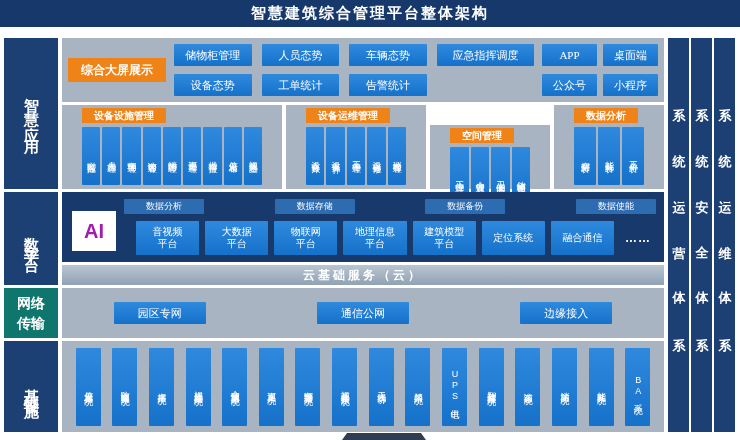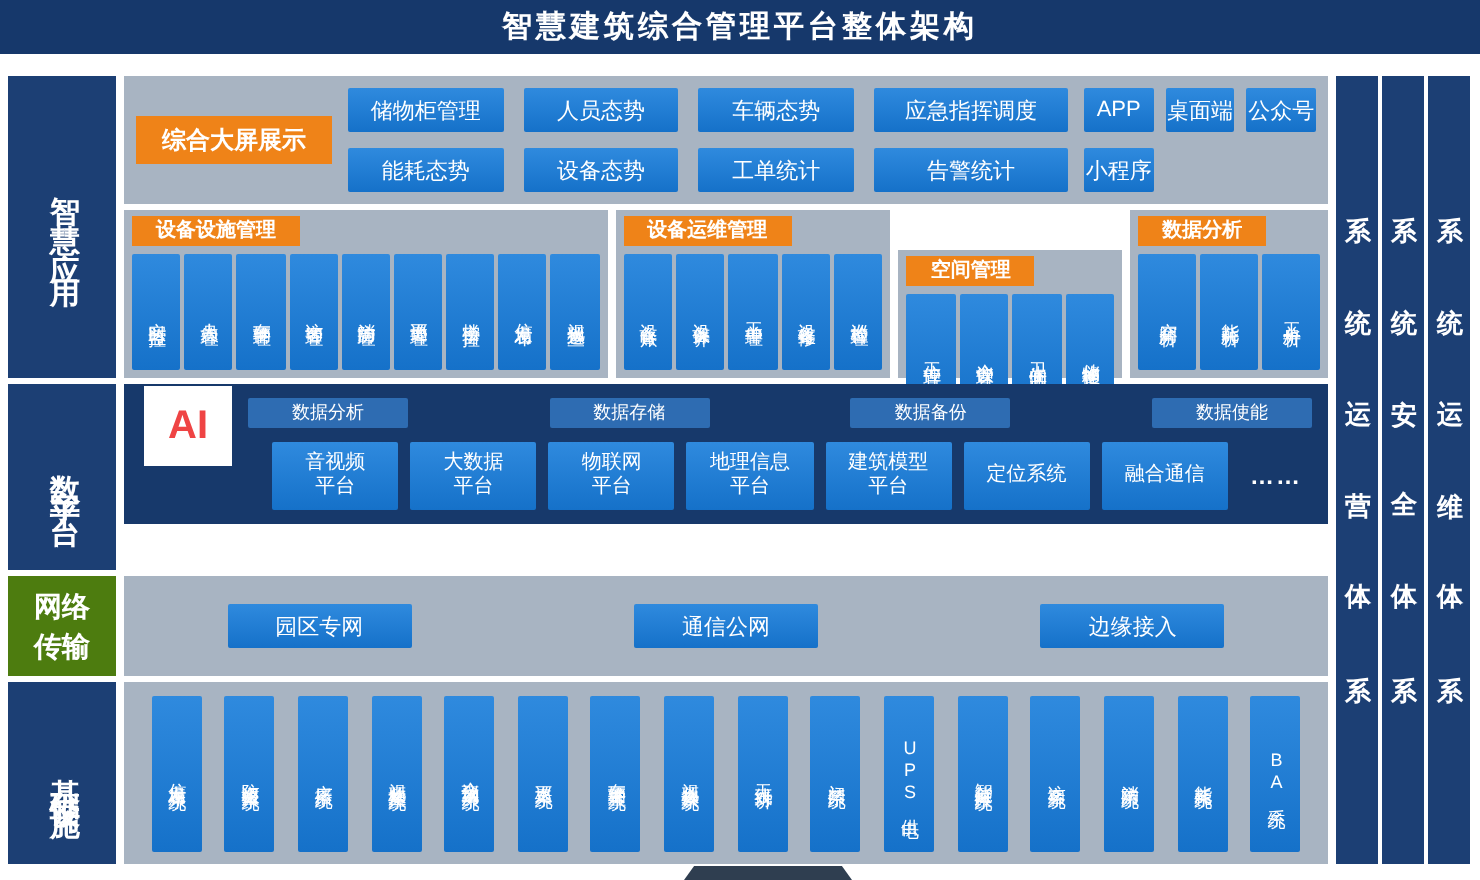--- a/index.html
+++ b/index.html
@@ -39,8 +39,8 @@
     font-weight:bold; display:flex; align-items:center; justify-content:center; flex:none; }
   .main-grid { flex:1; display:grid; grid-template-columns:1fr 1fr 1fr 1.25fr;
     grid-auto-rows:22px; gap:8px 10px; }
-  .client-grid { width:116px; flex:none; display:grid; grid-template-columns:1fr 1fr 1fr;
-    grid-auto-rows:22px; gap:8px 6px; }
+  .client-grid { width:116px; flex:none; display:grid; grid-template-columns:1fr 1fr;
+    grid-auto-rows:22px; gap:8px 6px;font-family:Liberation Serif, serif; }
   .sec1 .btn { font-size:11px; }
 
   

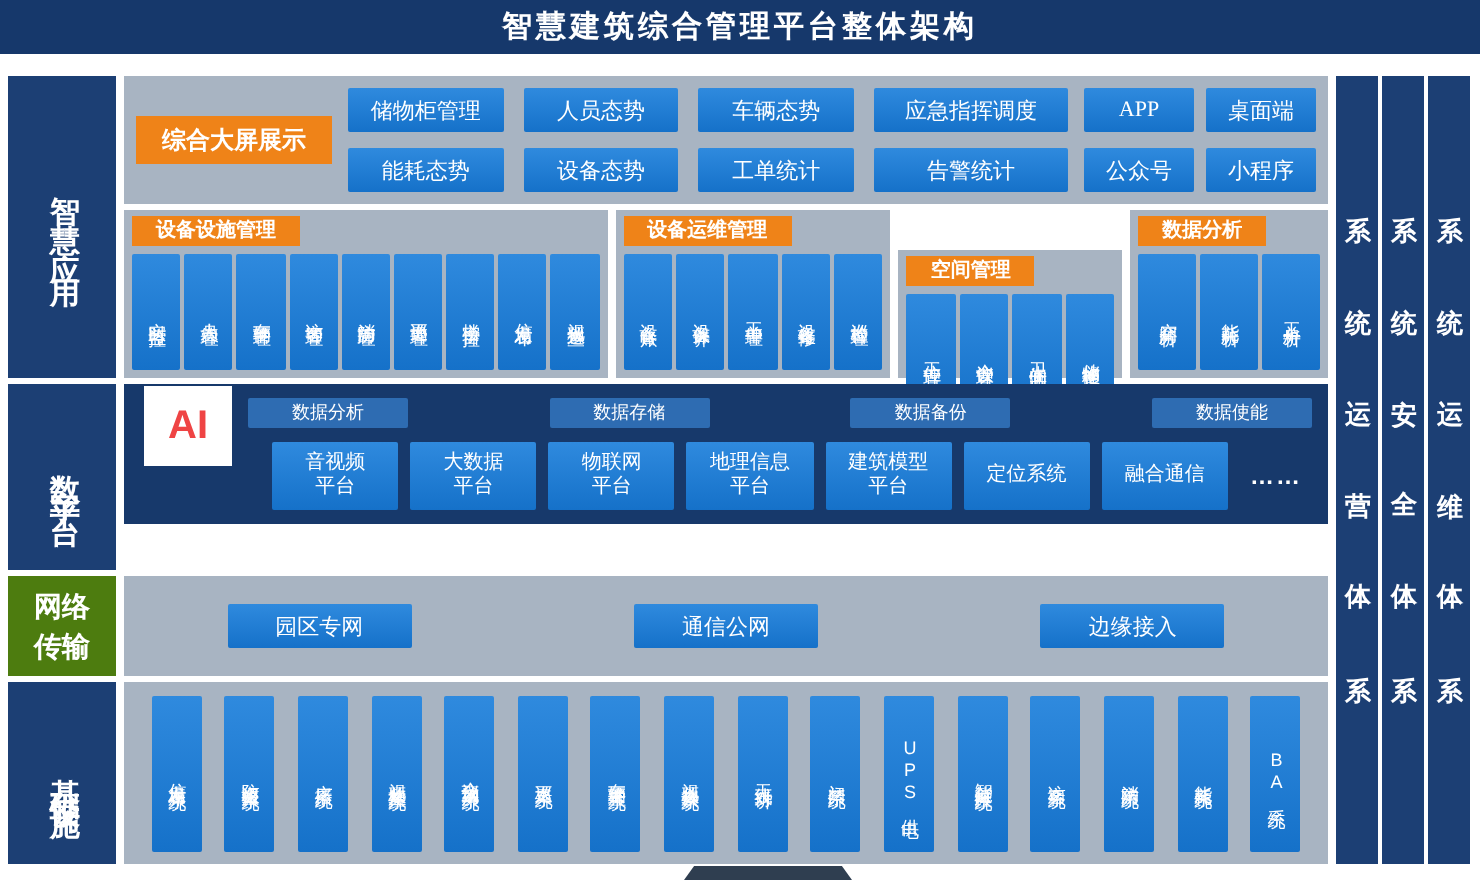--- a/index.html
+++ b/index.html
@@ -114,7 +114,6 @@
         <div class="btn">人员态势</div>
         <div class="btn">车辆态势</div>
         <div class="btn">应急指挥调度</div>
-        <div class="btn">能耗态势</div>
         <div class="btn">设备态势</div>
         <div class="btn">工单统计</div>
         <div class="btn">告警统计</div>

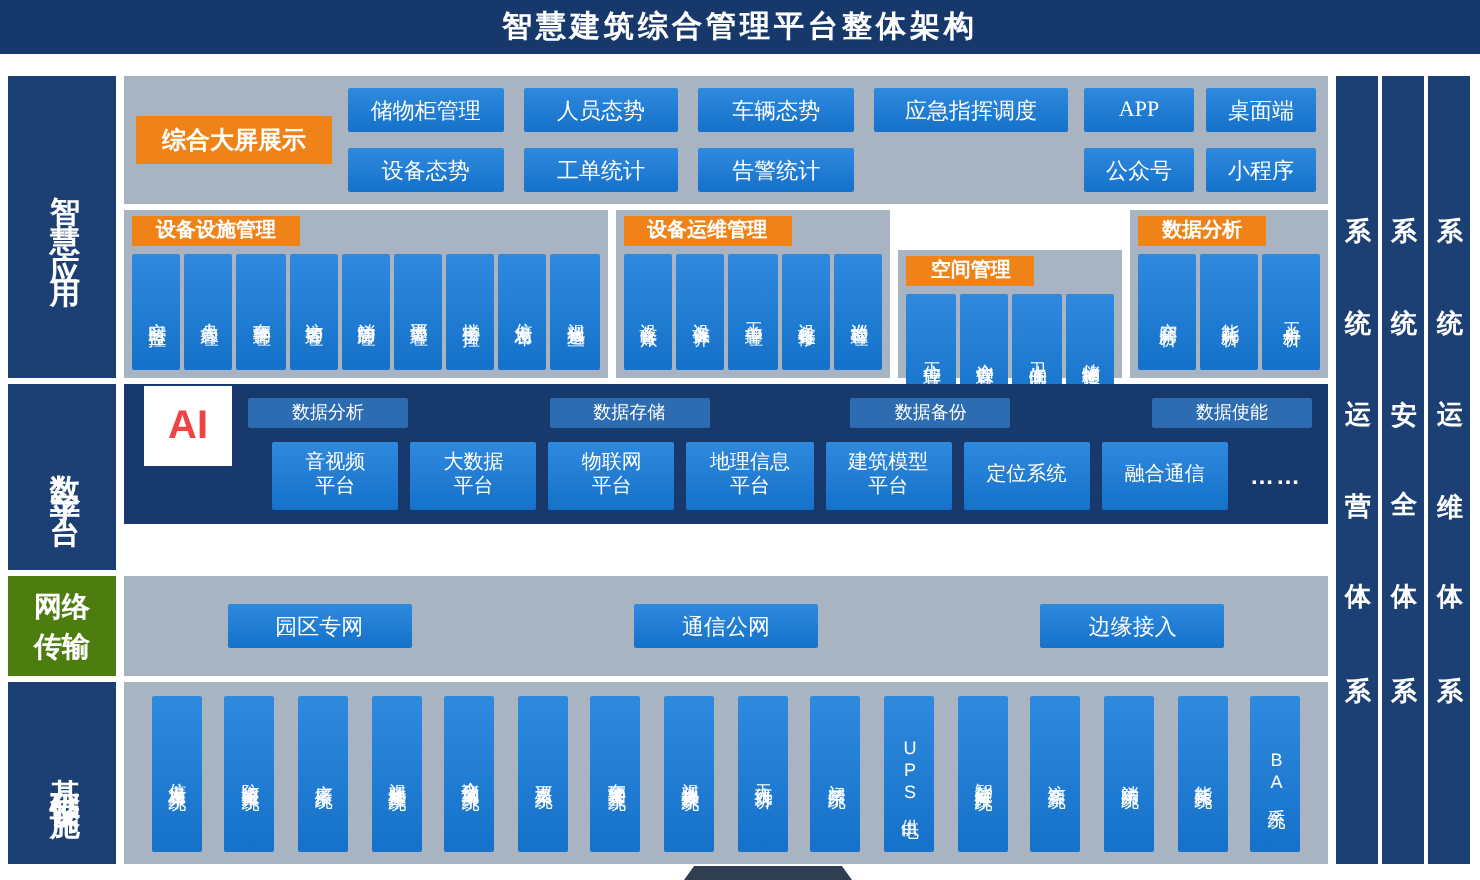--- a/index.html
+++ b/index.html
@@ -46,7 +46,7 @@
   
   .sec2 { position:absolute; left:62px; top:105px; width:602px; height:84px;
     display:flex; gap:4px; }
-  .group { background:#a8b4c2; padding:3px 4px; display:flex; flex-direction:column; }
+  .group { background:#a8b4c2; padding:3px 20px; display:flex; flex-direction:column; }
   .g1 { flex:9; } .g2 { flex:5; } .g3 { flex:4;margin-top:20px; } .g4 { flex:3.5; }
   .ghead { height:15px; line-height:15px; background:#ef8318; color:#fff; font-size:10px;
     font-weight:bold; padding:0 12px; width:fit-content; margin-bottom:4px; }

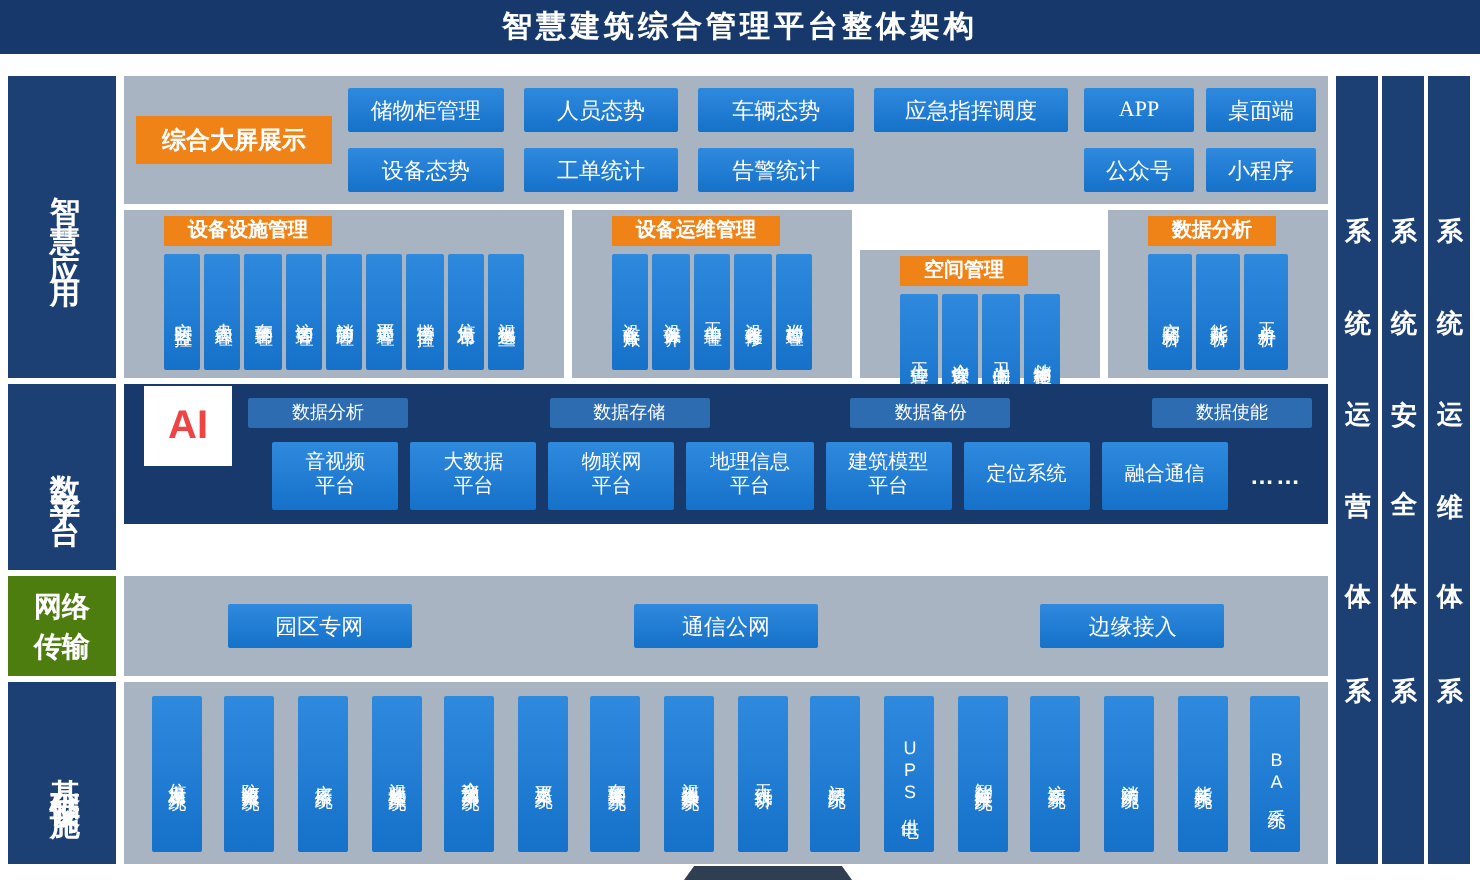--- a/index.html
+++ b/index.html
@@ -57,8 +57,8 @@
   
   .sec3 { position:absolute; left:62px; top:192px; width:602px; height:70px; background:#17396b;
     padding:7px 8px 6px 62px; }
-  .ai-box { position:absolute; left:10px; top:1px; width:44px; height:40px; background:#fff;
-    color:#ef4444; font-size:20px; font-weight:bold;
+  .ai-box { position:absolute; left:10px; top:19px; width:44px; height:40px; background:#fff;
+    color:#a21caf; font-size:20px; font-weight:bold;
     display:flex; align-items:center; justify-content:center; }
   .dp-top { display:flex; justify-content:space-between; height:15px; margin-bottom:7px; }
   .sbtn { width:80px; height:15px; background:#2e6cb2; color:#fff; font-size:9px;

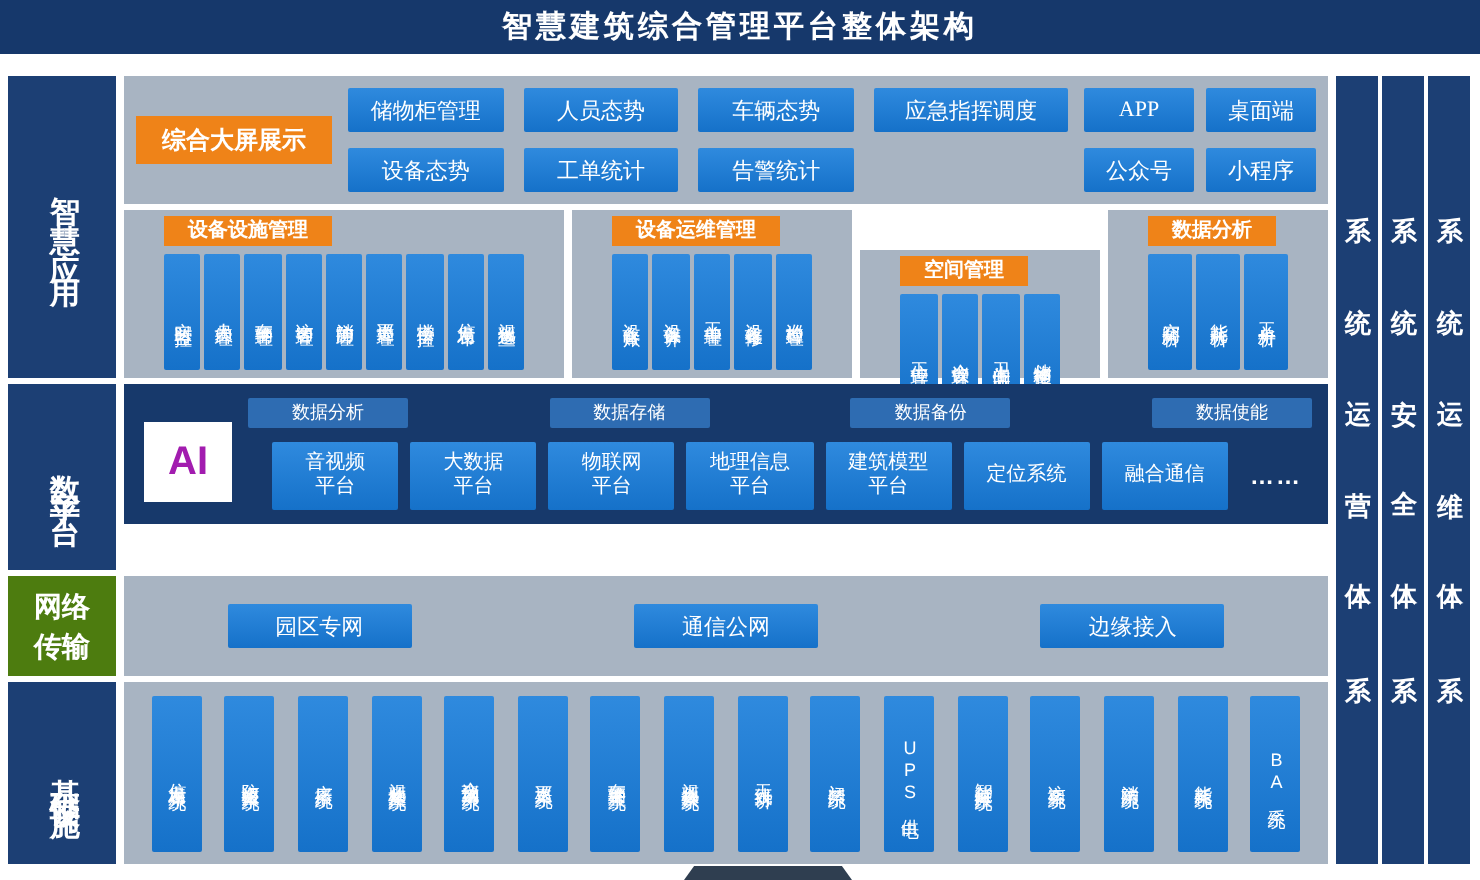--- a/index.html
+++ b/index.html
@@ -204,6 +204,7 @@
     </div>
   </div>
 
+  <div class="banner">云基础服务（云）</div>
 
   <div class="sec5 panel">
 

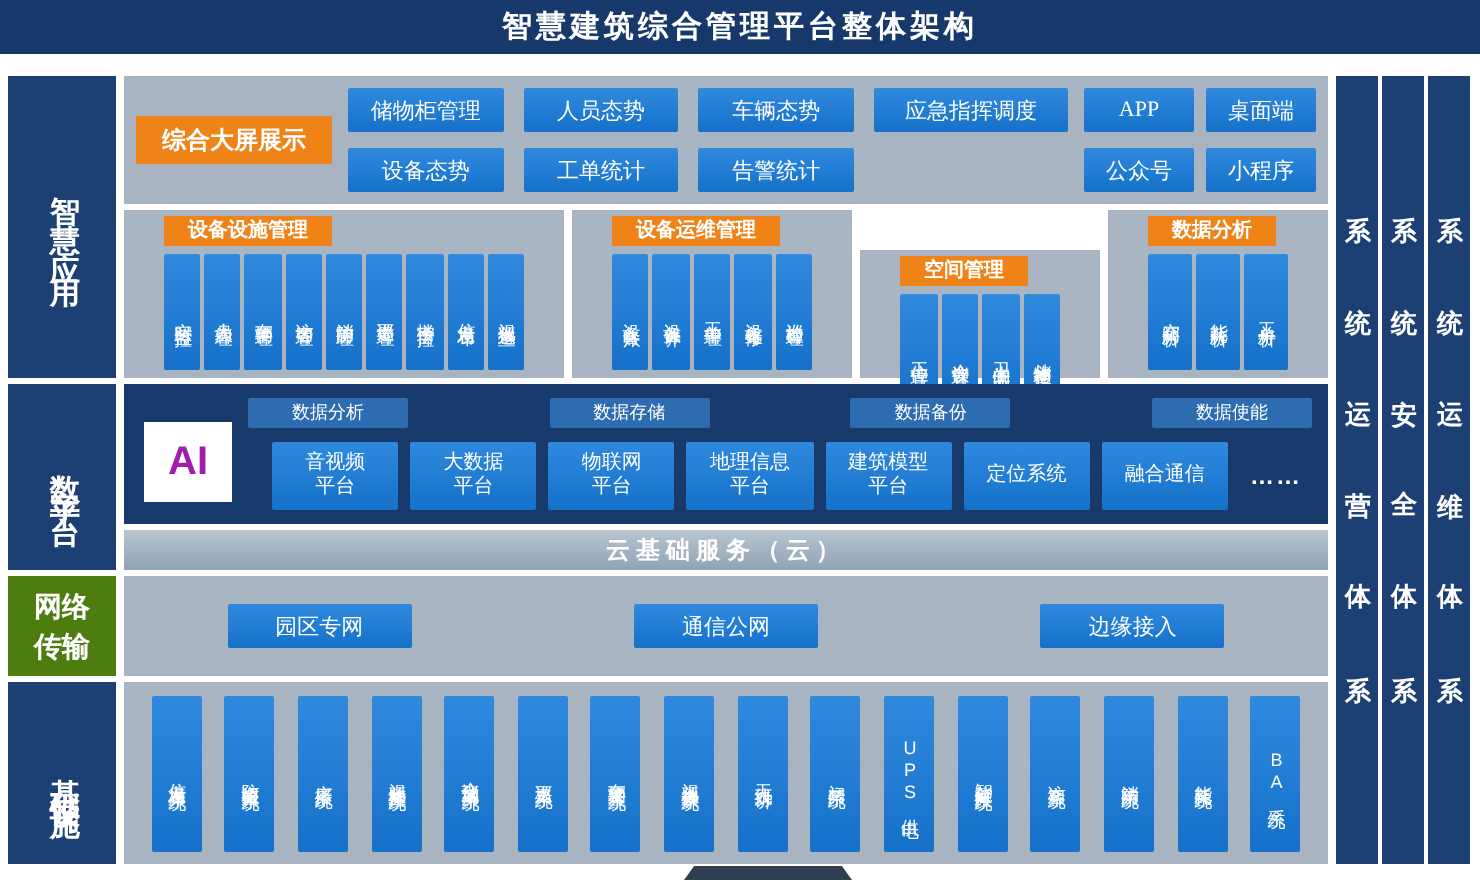--- a/index.html
+++ b/index.html
@@ -17,7 +17,7 @@
   .vtext { writing-mode:vertical-rl; text-orientation:upright; }
   .box1 { top:38px;  height:151px; font-size:15px; letter-spacing:14px; }
   .box2 { top:192px; height:93px;  font-size:15px; letter-spacing:7px; }
-  .box3 { top:288px; height:50px;  font-size:14px; background:#4d7c0f; text-align:center;
+  .box3 { top:288px; height:50px;  font-size:14px; background:#0f766e; text-align:center;
           white-space:pre-line; line-height:1.45; }
   .box4 { top:341px; height:91px;  font-size:15px; letter-spacing:5px; }
 

